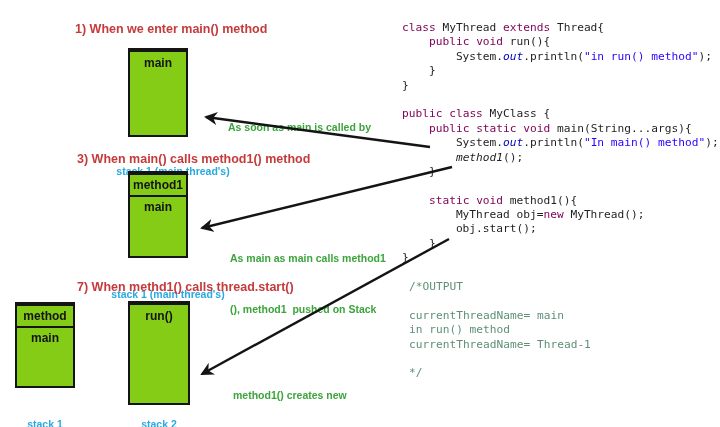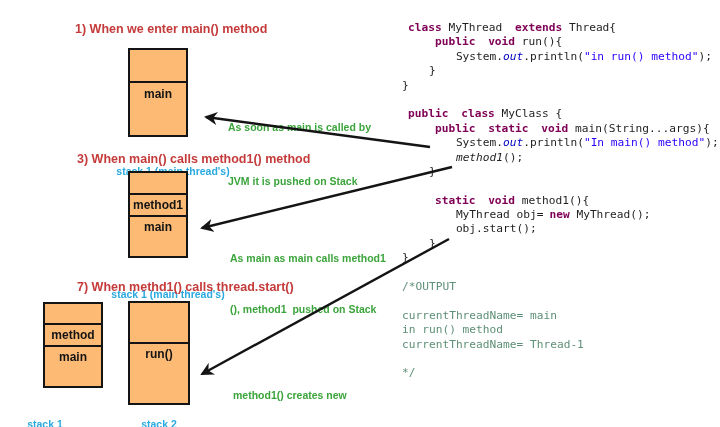--- a/index.html
+++ b/index.html
@@ -33,7 +33,7 @@
     color:#1f1f1f; white-space:pre;
   }
   .code-line { height:14.4px; white-space:pre; }
-  .kw  { color:#7F0055; font-weight:bold;margin-left:6px; }
+  .kw  { color:#7F0055; font-weight:normal; }
   .str { color:#2A00FF; }
   .fld { color:#0000C0; font-style:italic; }
   .it  { font-style:italic; }

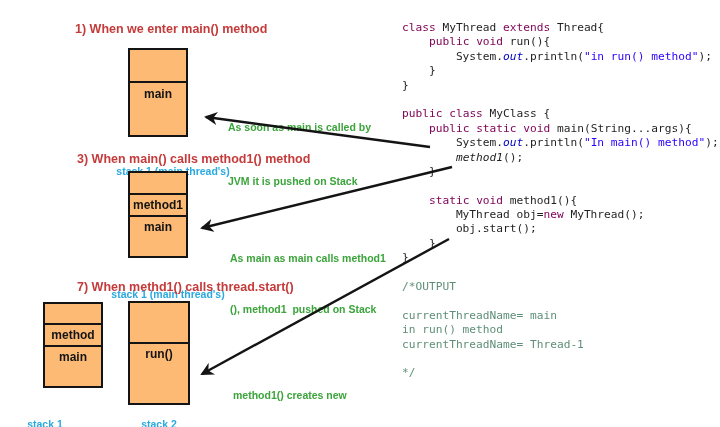--- a/index.html
+++ b/index.html
@@ -12,8 +12,8 @@
     color:#C53B3B; font-weight:bold; font-size:12.5px; white-space:pre;
   }
   .stack-box {
-    position:absolute; border:2px solid #141414; background:#fdba74;
-    box-sizing:border-box; display:flex; flex-direction:column; justify-content:center;
+    position:absolute; border:2px solid #141414; background:#84cc16;
+    box-sizing:border-box; display:flex; flex-direction:column; justify-content:flex-start;
   }
   .frame {
     border-top:2px solid #141414; display:flex; align-items:center; justify-content:center;

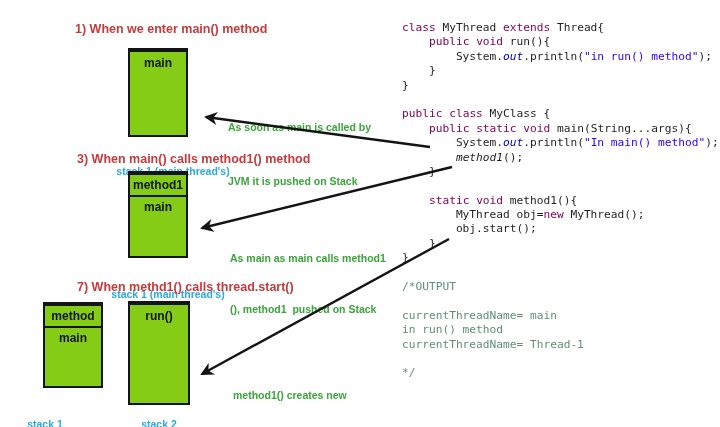--- a/index.html
+++ b/index.html
@@ -57,7 +57,6 @@
 
   <div class="note" style="left:228px; top:82px; line-height:18px;">
     <div>As soon as main is called by</div>
-    <div>JVM it is pushed on Stack</div>
   </div>
 
   <div class="abs section-title" style="left:77px; top:152px;">3) When main() calls method1() method</div>

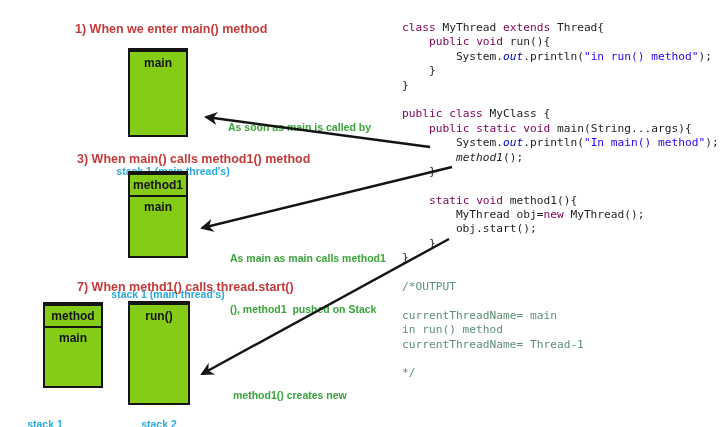--- a/index.html
+++ b/index.html
@@ -37,7 +37,7 @@
   .str { color:#2A00FF; }
   .fld { color:#0000C0; font-style:italic; }
   .it  { font-style:italic; }
-  .cm  { color:#5E8F77; }
+  .cm  { color:#5E8F77;margin-left:7px; }
   .pl  { color:#1f1f1f; }
   #arrow-layer { position:absolute; left:0; top:0; pointer-events:none; }
 </style>

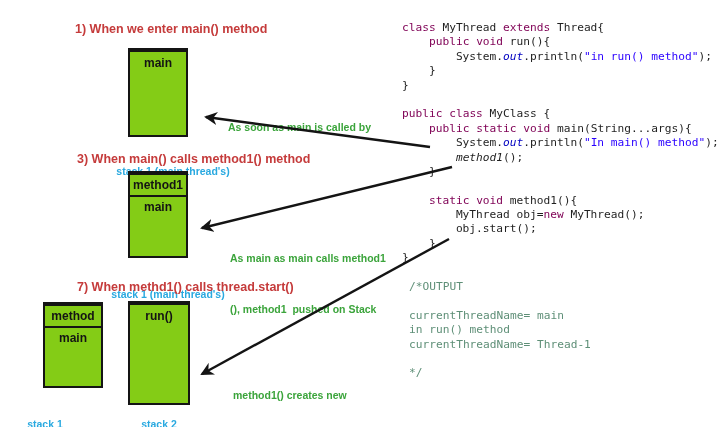--- a/index.html
+++ b/index.html
@@ -76,7 +76,7 @@
 
   <div class="abs section-title" style="left:77px; top:280px;">7) When methd1() calls thread.start()</div>
 
-  <div class="stack-box" style="left:15px; top:302px; width:60px; height:86px;margin-left:28px;">
+  <div class="stack-box" style="left:15px; top:302px; width:60px; height:86px;">
     <div class="frame" style="height:20px;">method</div>
     <div class="frame" style="height:20px;">main</div>
   </div>

